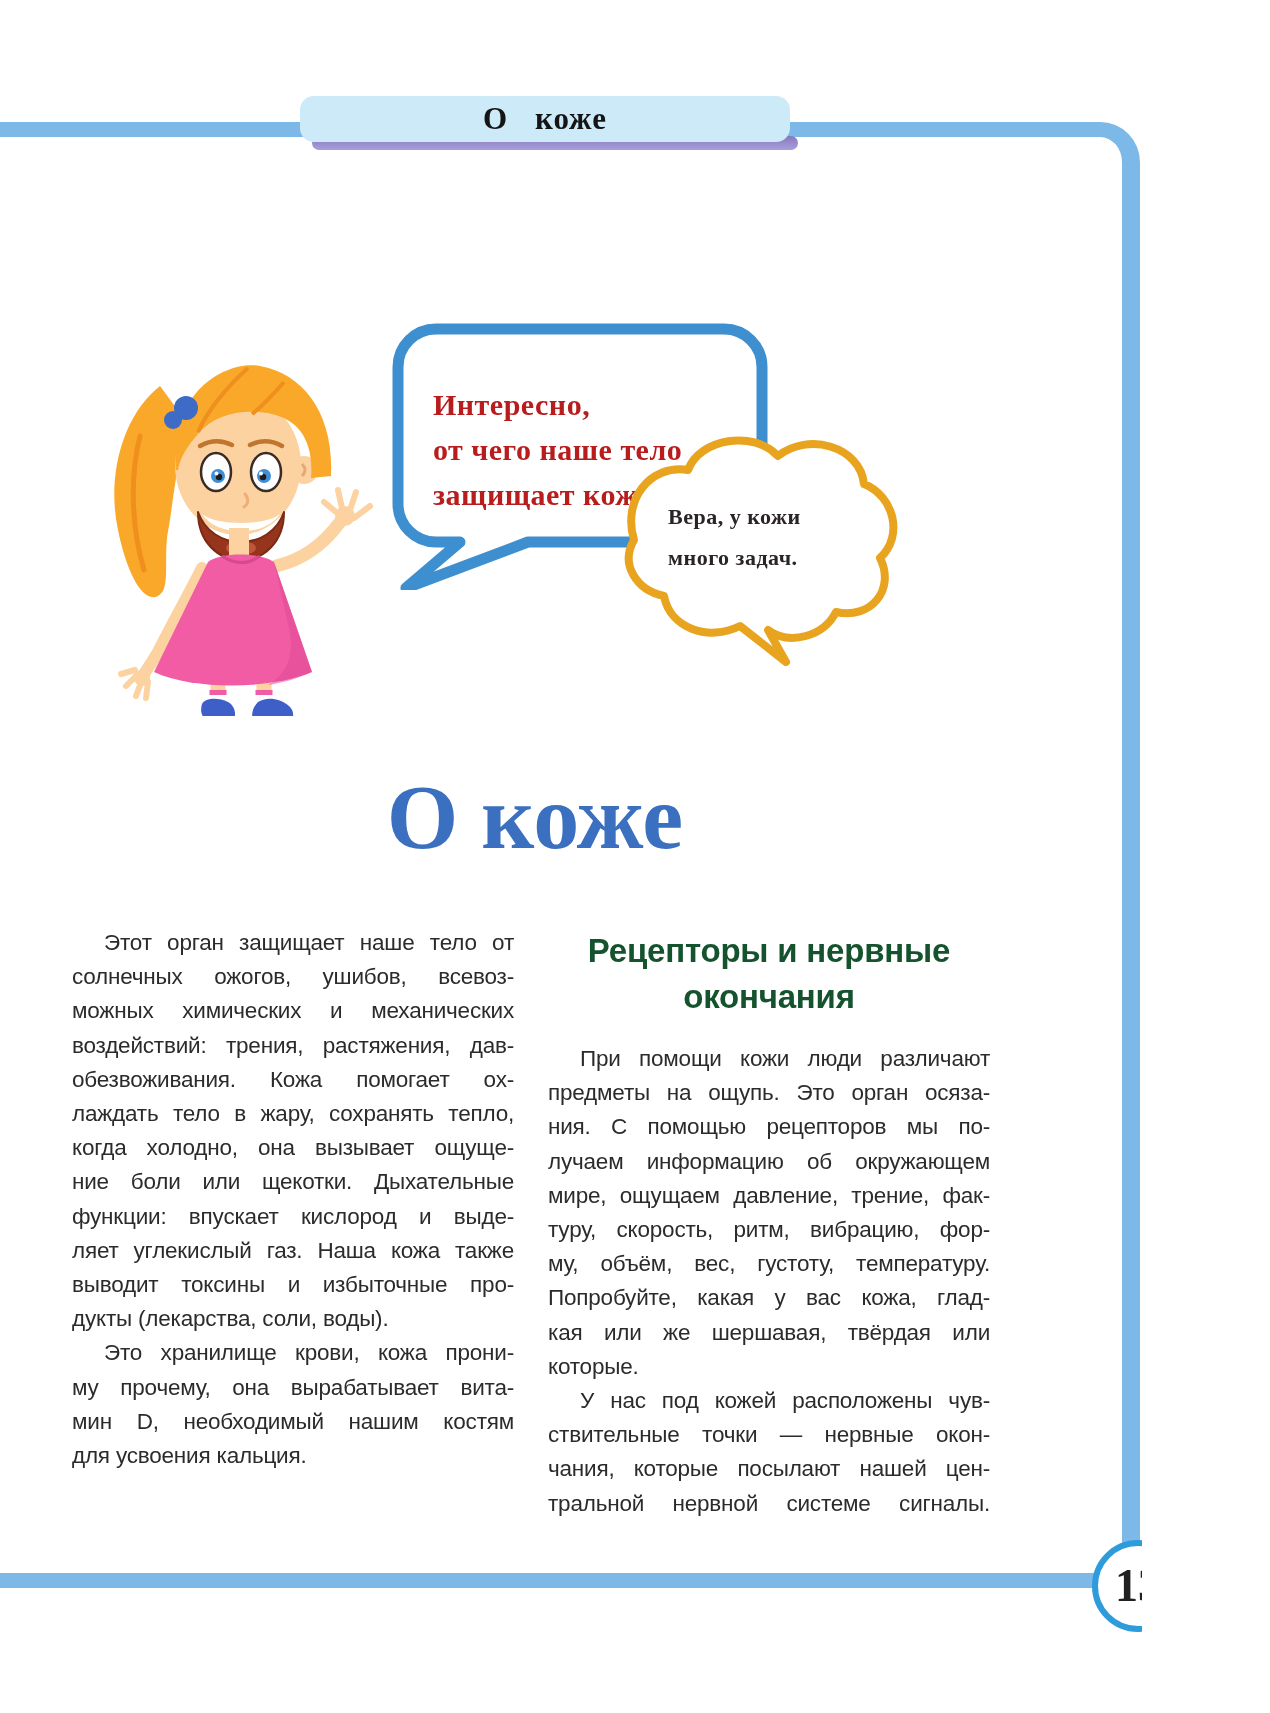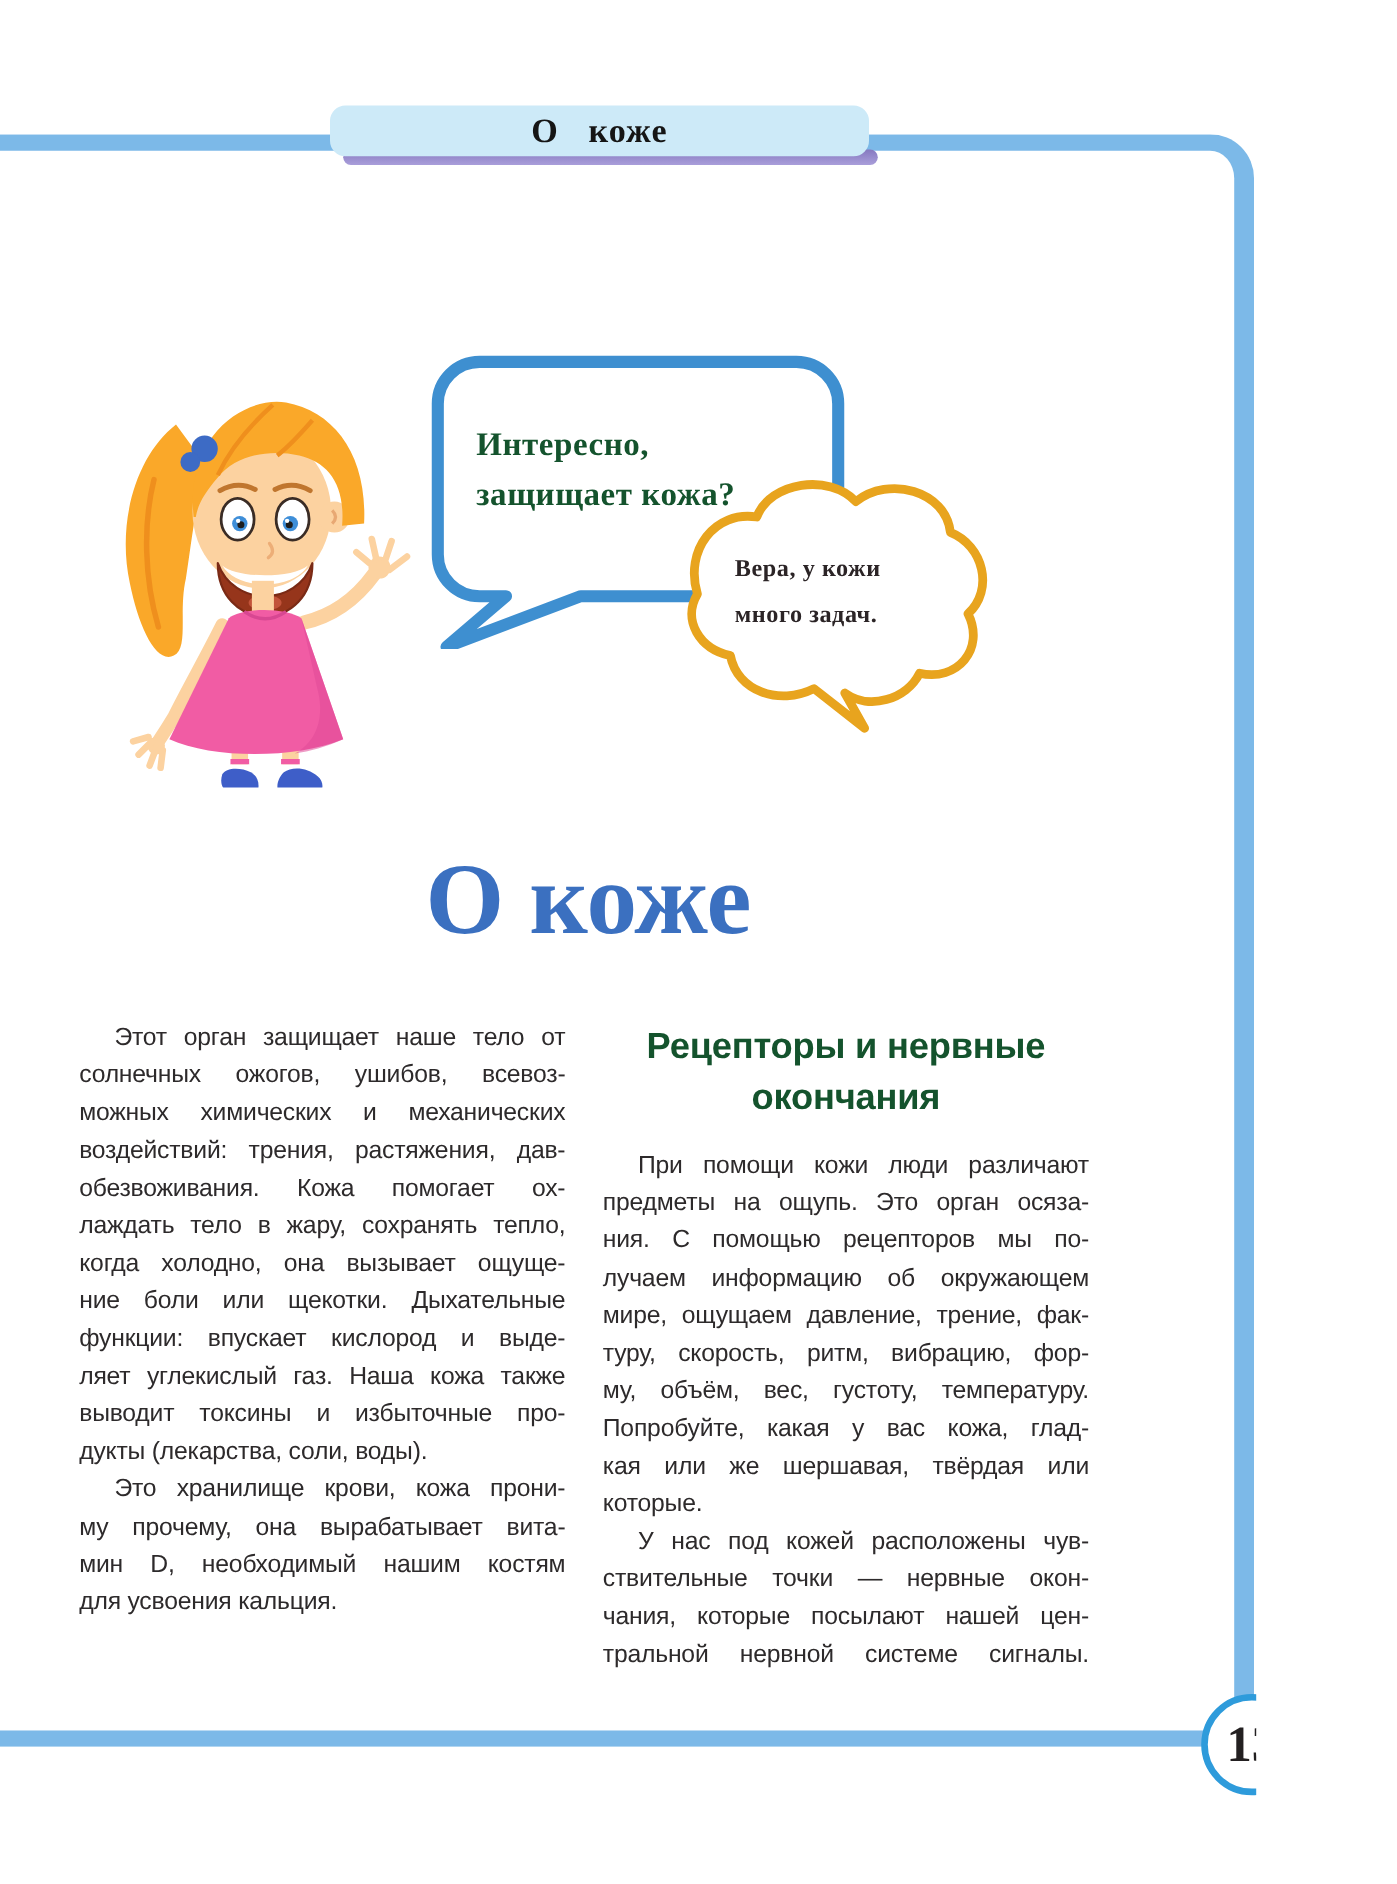--- a/index.html
+++ b/index.html
@@ -23,7 +23,7 @@
 
   .bubble-blue-svg{position:absolute;left:390px;top:322px;width:380px;height:268px;}
   .bubble-blue-text{position:absolute;left:433px;top:382px;font-family:"Liberation Serif",serif;
-       font-weight:bold;font-size:30px;line-height:45px;color:#14532d;letter-spacing:.5px;white-space:nowrap;}
+       font-weight:bold;font-size:30px;line-height:45px;color:#b91c1c;letter-spacing:.5px;white-space:nowrap;}
   .bubble-orange-svg{position:absolute;left:612px;top:412px;width:300px;height:262px;}
   .bubble-orange-text{position:absolute;left:668px;top:496px;font-family:"Liberation Serif",serif;
        font-weight:bold;font-size:22px;line-height:41px;color:#2B2426;letter-spacing:.5px;white-space:nowrap;}

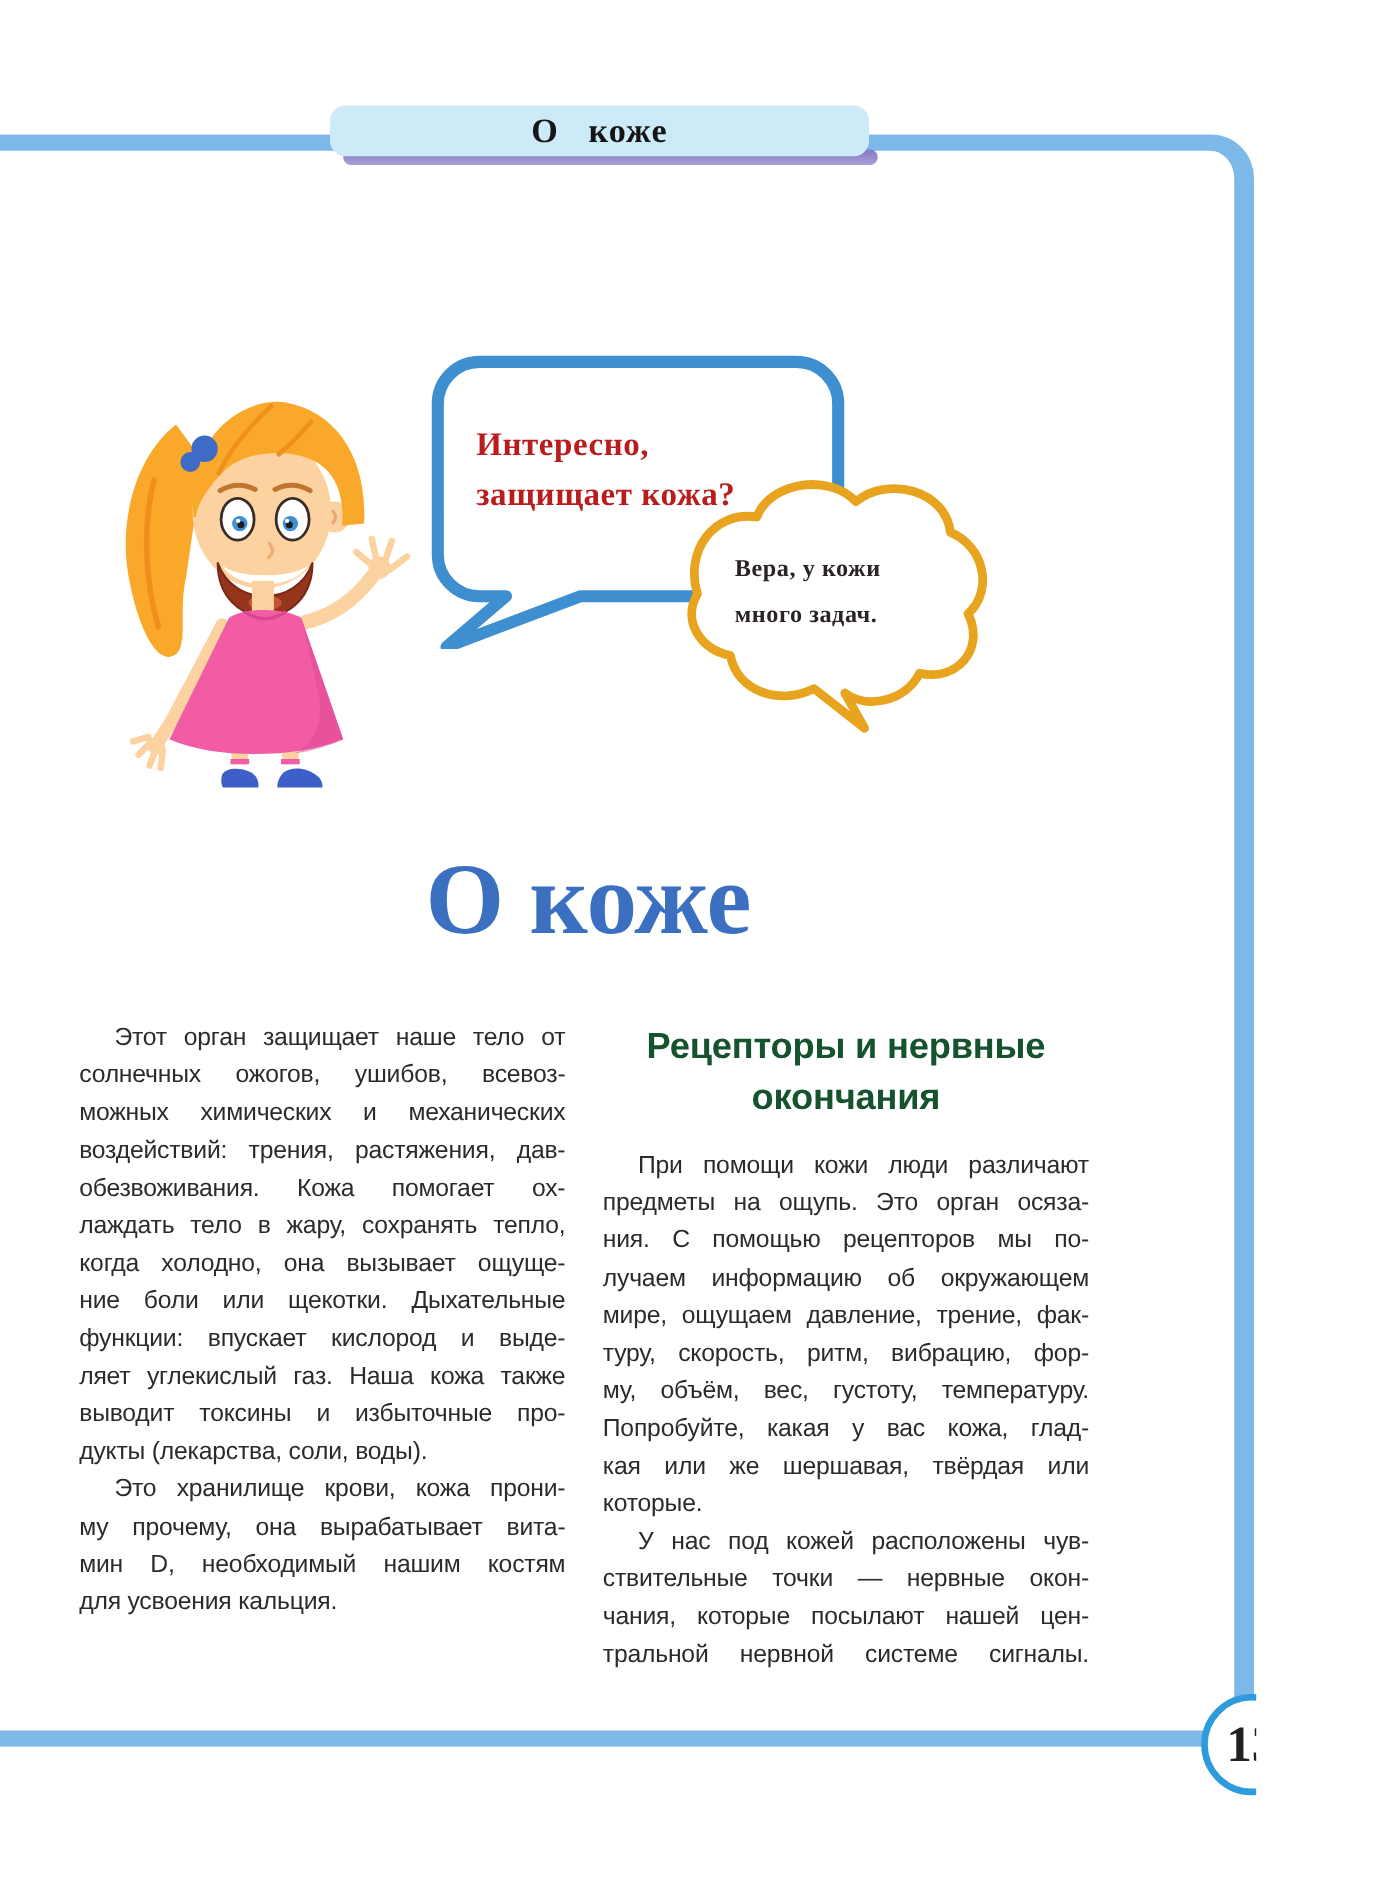--- a/index.html
+++ b/index.html
@@ -123,6 +123,7 @@
   </svg>
   <div class="bubble-blue-text">
       <div class="bub-line">Интересно,</div>
+      <div class="bub-line">от чего наше тело</div>
       <div class="bub-line">защищает кожа?</div>
     </div>
 

